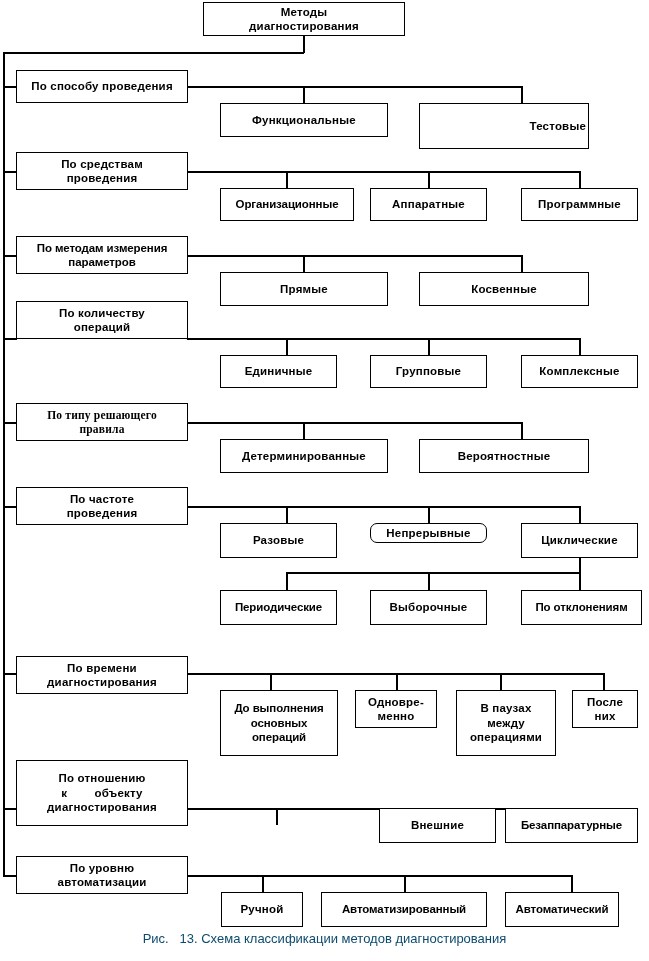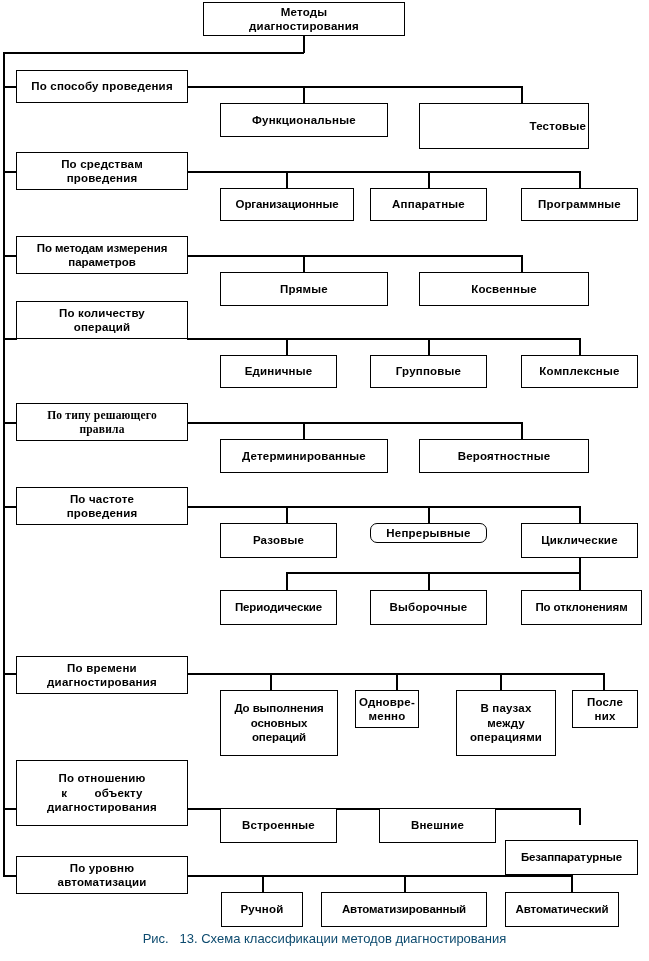--- a/index.html
+++ b/index.html
@@ -225,7 +225,7 @@
       <span class="ln">операций</span>
     </span>
   </div>
-  <div class="box" style="left:355px; top:690px; width:64px; height:38px;">
+  <div class="box" style="left:355px; top:690px; width:82px; height:38px;">
     <span>
       <span class="ln">Одновре-</span>
       <span class="ln">менно</span>

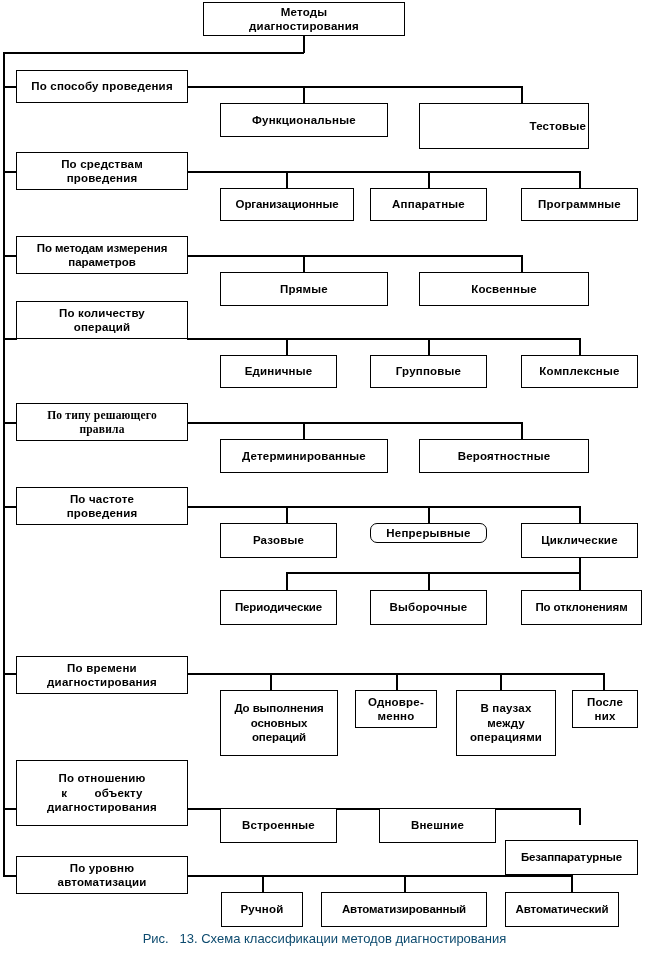--- a/index.html
+++ b/index.html
@@ -257,9 +257,6 @@
   <div class="vline" style="left:276px; top:808px; height:17px;"></div>
   <div class="vline" style="left:437px; top:808px; height:17px;"></div>
   <div class="vline" style="left:579px; top:808px; height:17px;"></div>
-  <div class="box" style="left:220px; top:808px; width:117px; height:35px;">
-    <span class="ln">Встроенные</span>
-  </div>
   <div class="box" style="left:379px; top:808px; width:117px; height:35px;">
     <span class="ln">Внешние</span>
   </div>

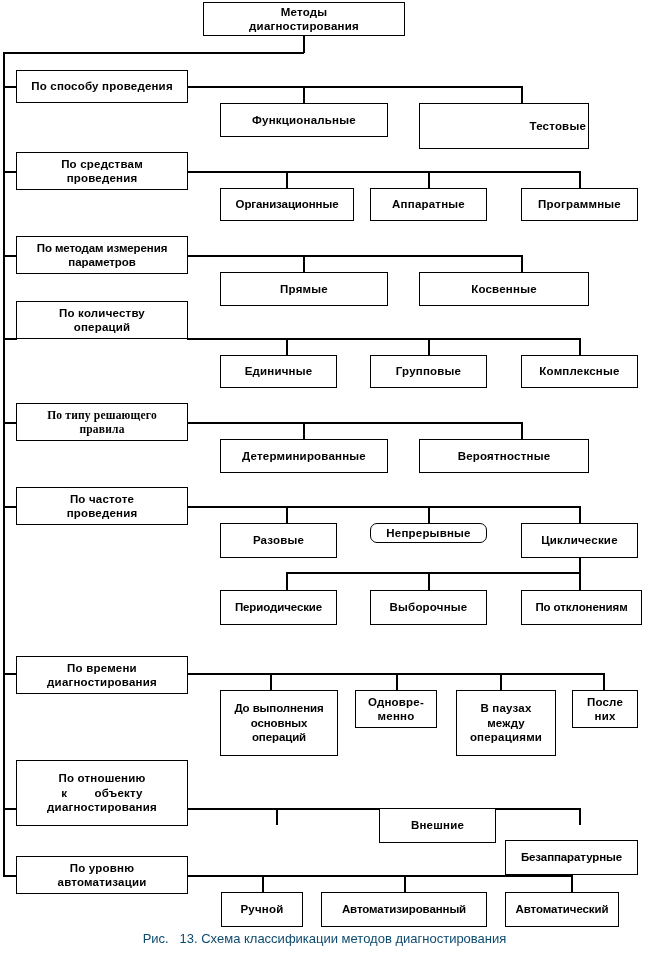--- a/index.html
+++ b/index.html
@@ -260,7 +260,7 @@
   <div class="box" style="left:379px; top:808px; width:117px; height:35px;">
     <span class="ln">Внешние</span>
   </div>
-  <div class="box tight" style="left:505px; top:808px; width:133px; height:35px;margin-top:32px;">
+  <div class="box tight" style="left:505px; top:808px; width:133px; height:35px;">
     <span class="ln">Безаппаратурные</span>
   </div>
 

